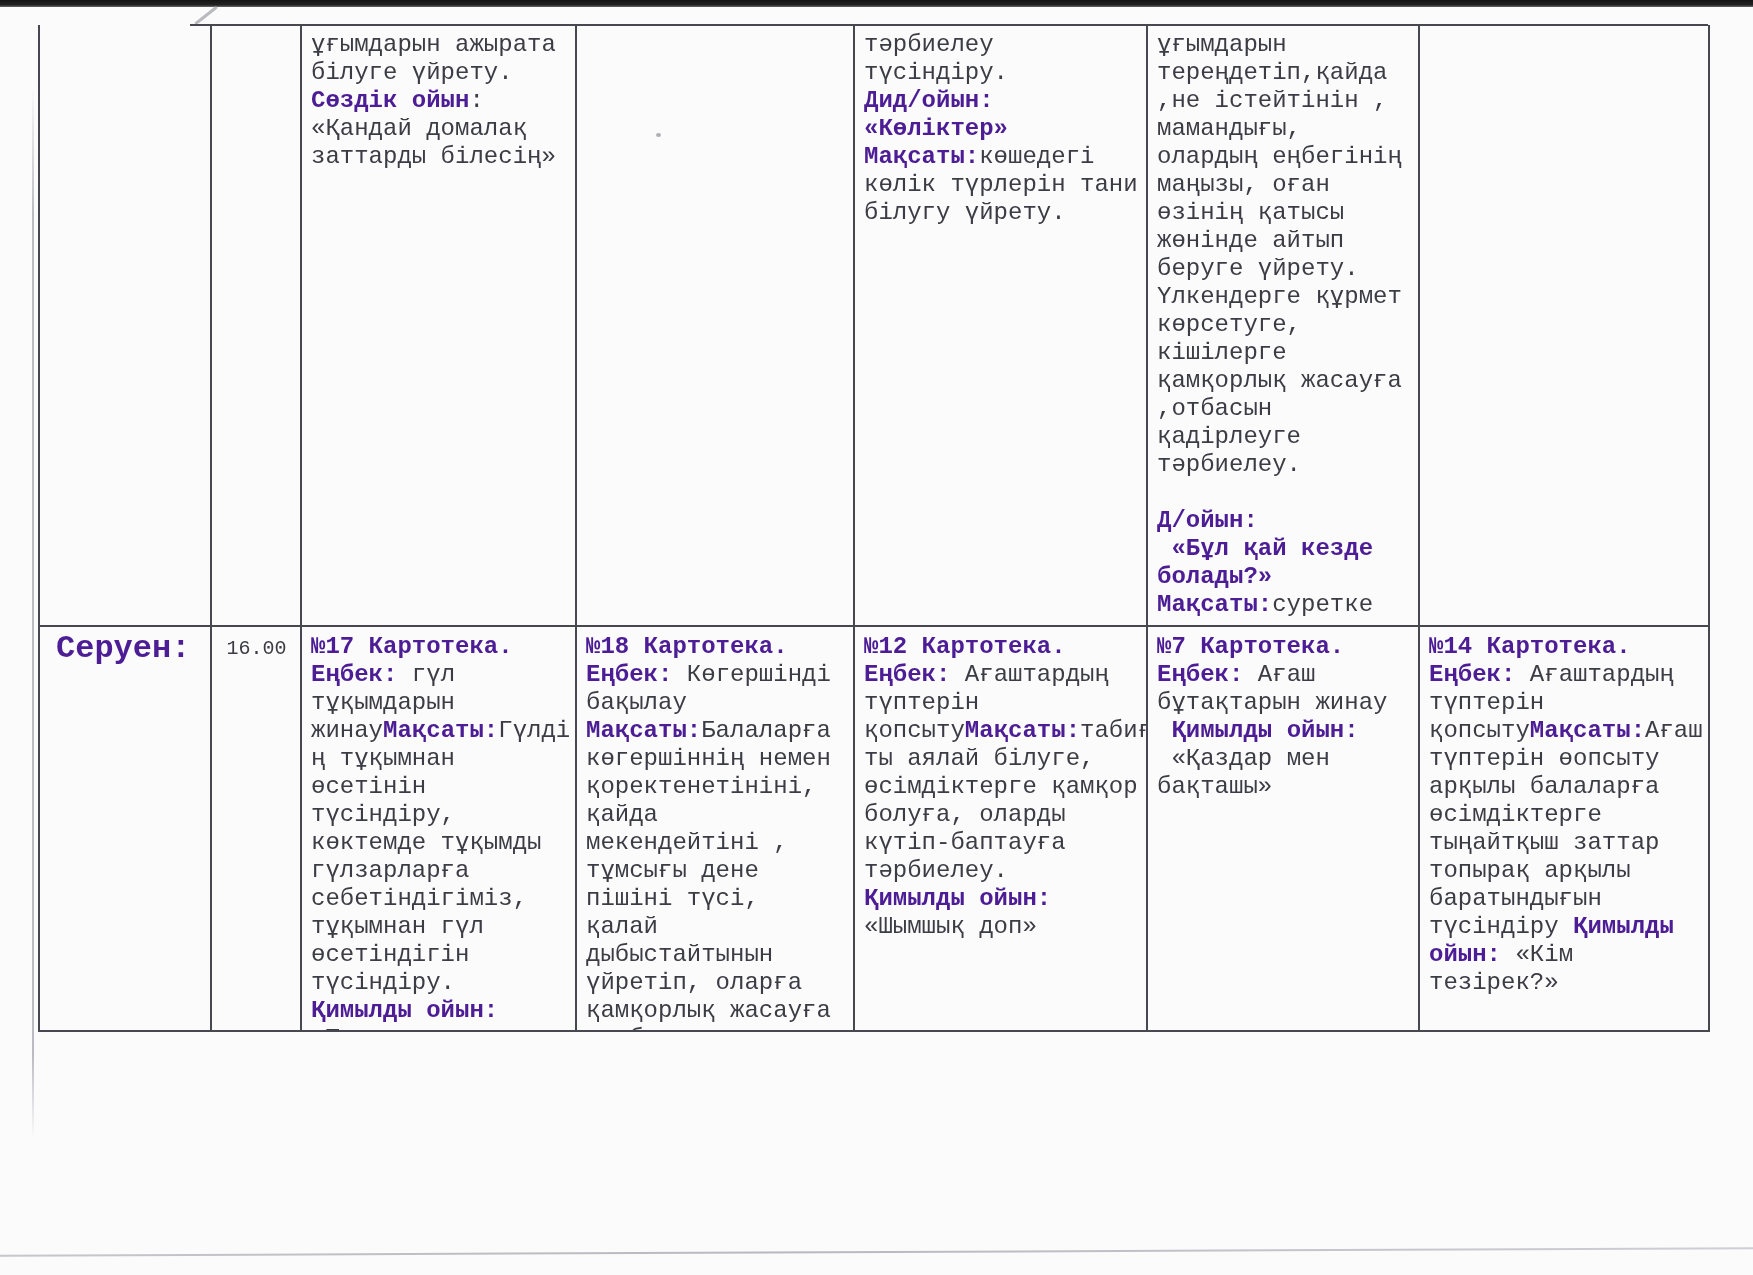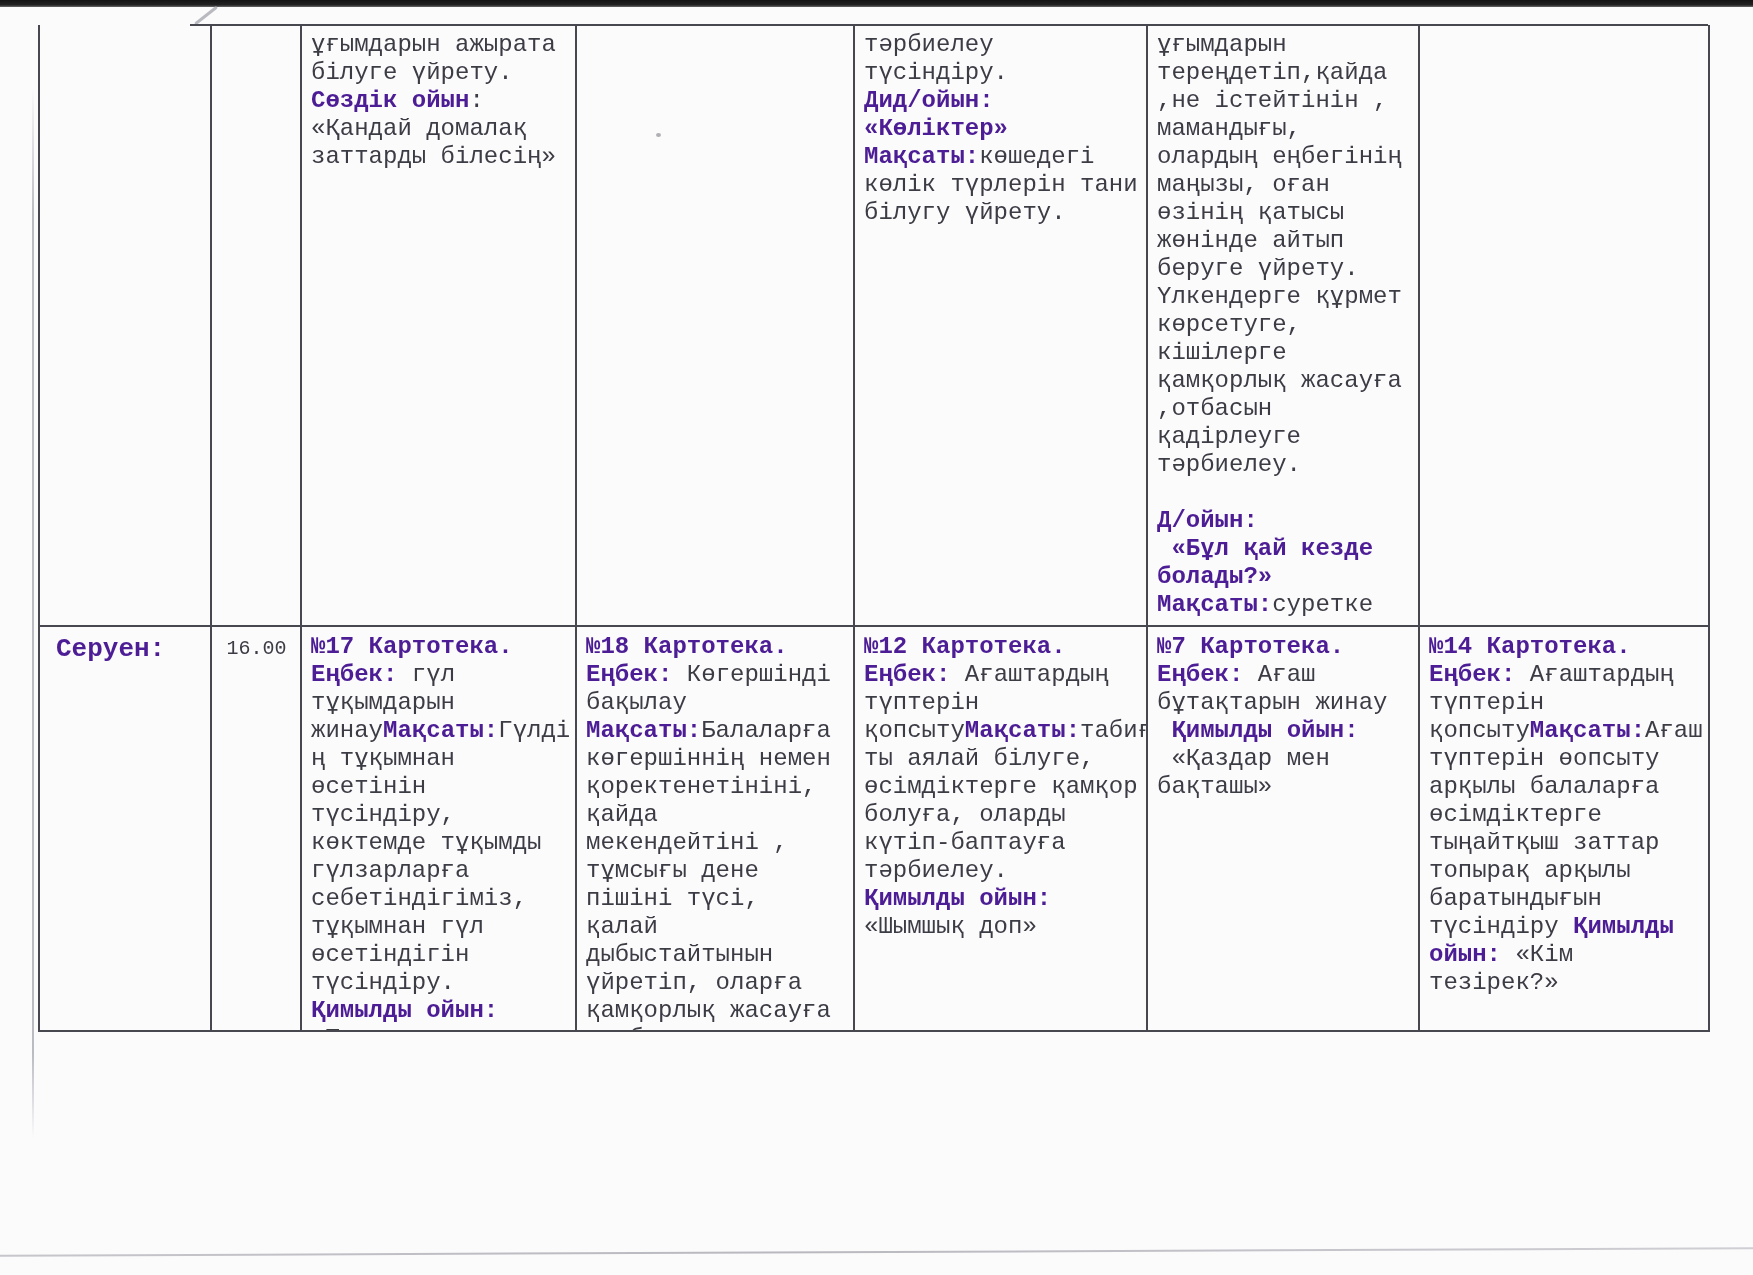--- a/index.html
+++ b/index.html
@@ -71,7 +71,7 @@
   .cell .blk.empty{height:28px;}
   .seg{white-space:pre-wrap;}
   .seg.bold{font-weight:700;color:#4c1d95;}
-  .cell.c1{font-size:26px;padding-left:16px;padding-top:8px;}
+  .cell.c1{font-size:32px;padding-left:16px;padding-top:8px;}
   .cell.c2{font-size:20px;text-align:center;padding-top:8px;}
 </style>
 </head>

